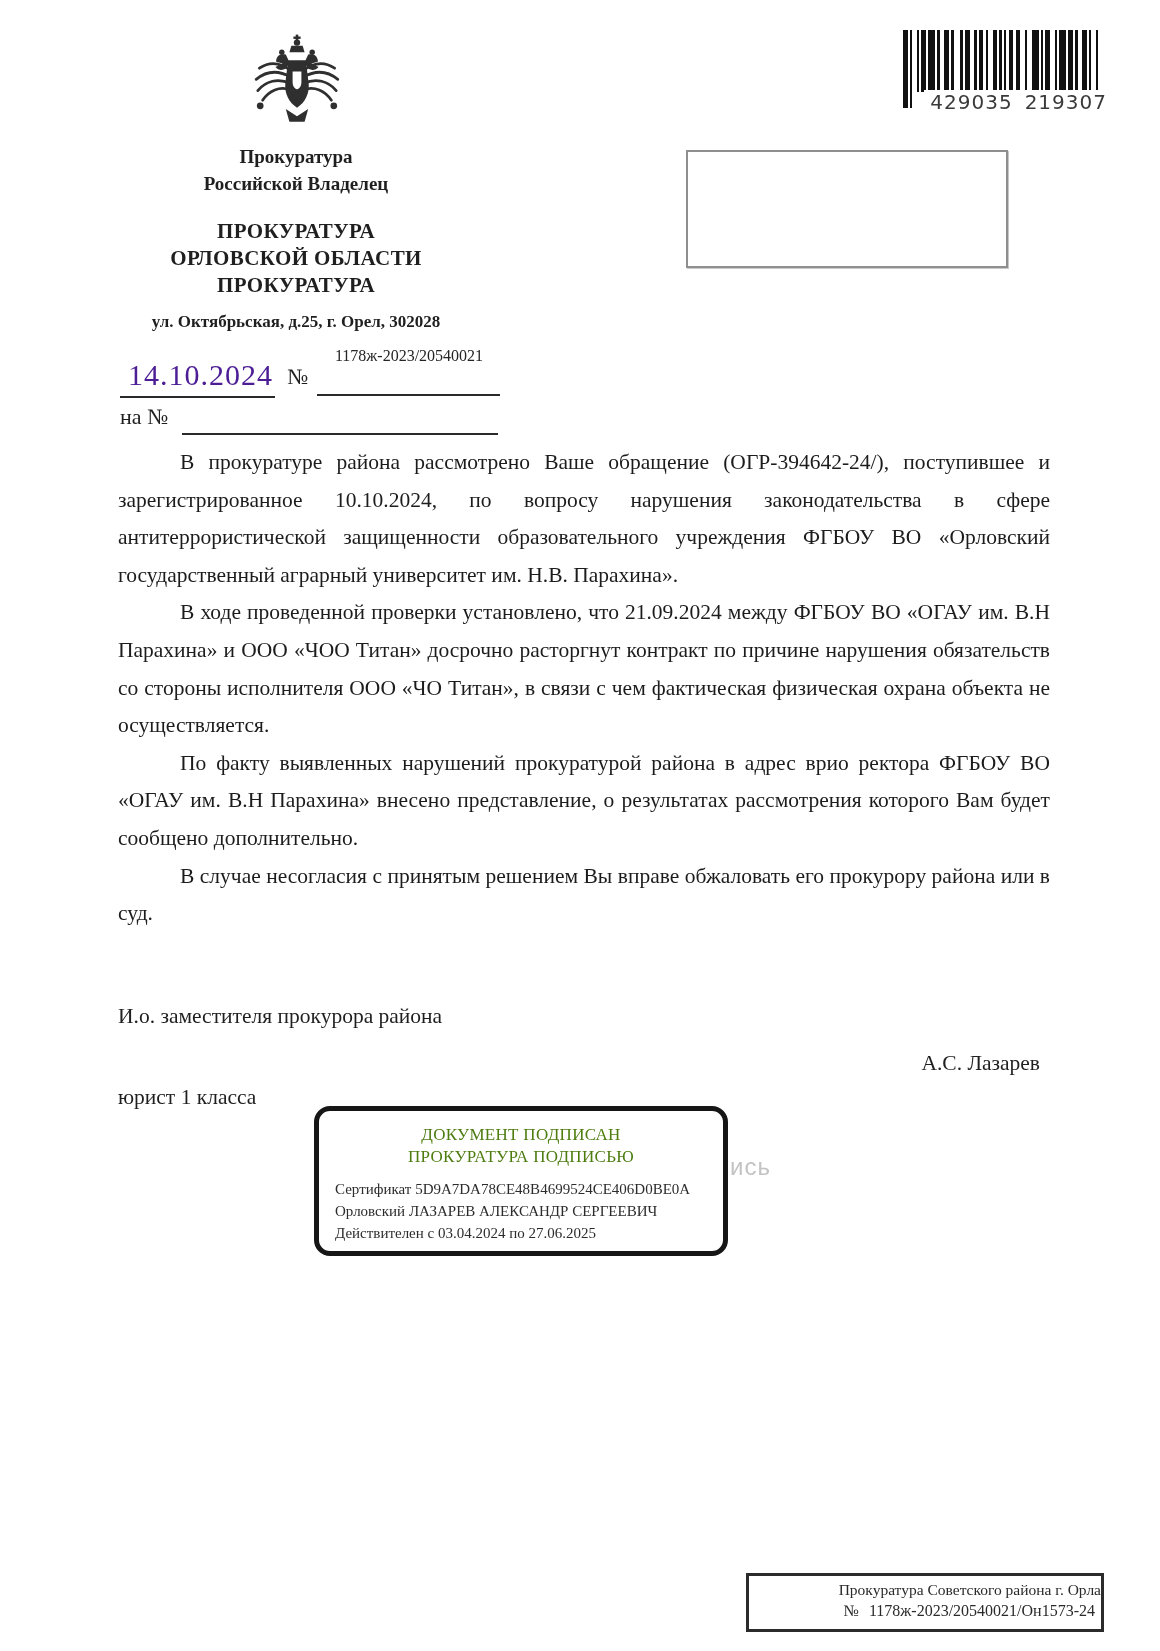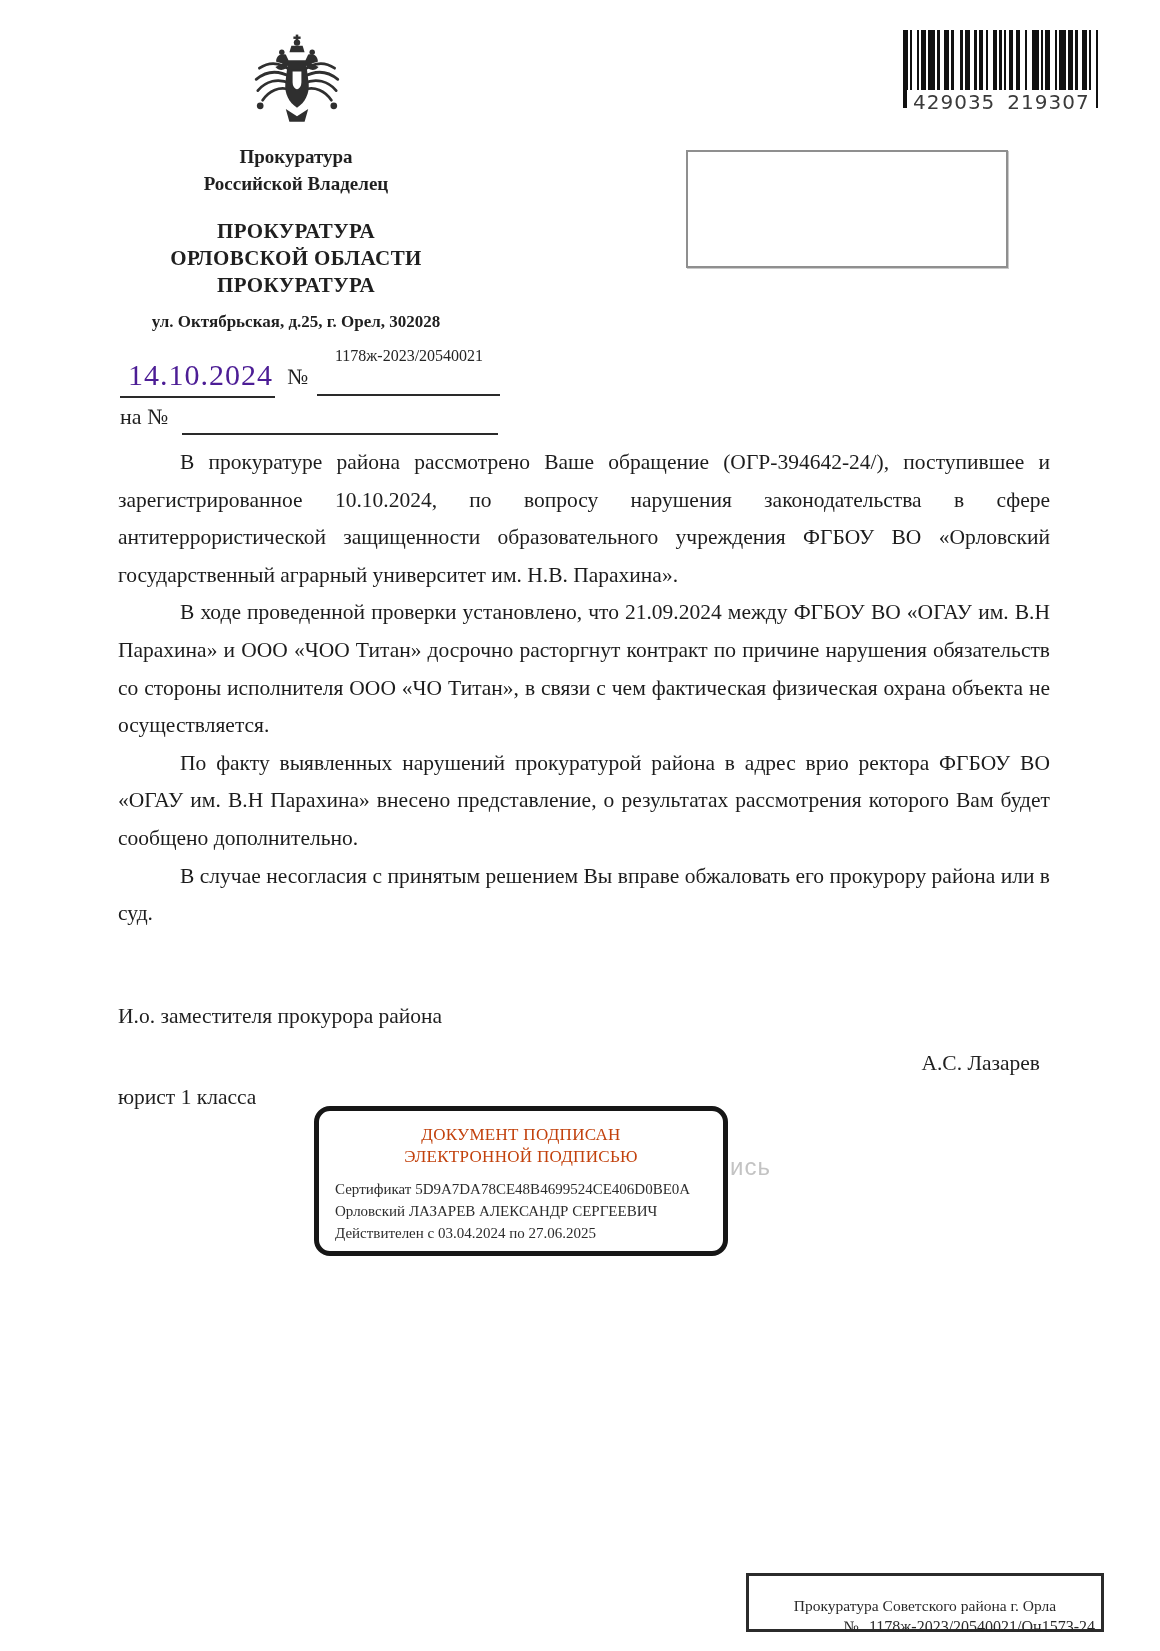--- a/index.html
+++ b/index.html
@@ -15,7 +15,7 @@
   .bc-space{display:inline-block;height:62px;background:transparent;}
   .bc-bar.bc-guard{height:78px;}
   .barcode-numbers{
-    position:absolute;left:4px;top:60px;right:0;display:flex;justify-content:flex-start;
+    position:absolute;left:4px;top:60px;right:0;display:flex;justify-content:flex-end;
     font-family:"DejaVu Sans",sans-serif;font-size:20px;color:#3a3a3a;letter-spacing:1px;
   }
   .barcode-numbers span{background:#fff;padding:0 6px;}

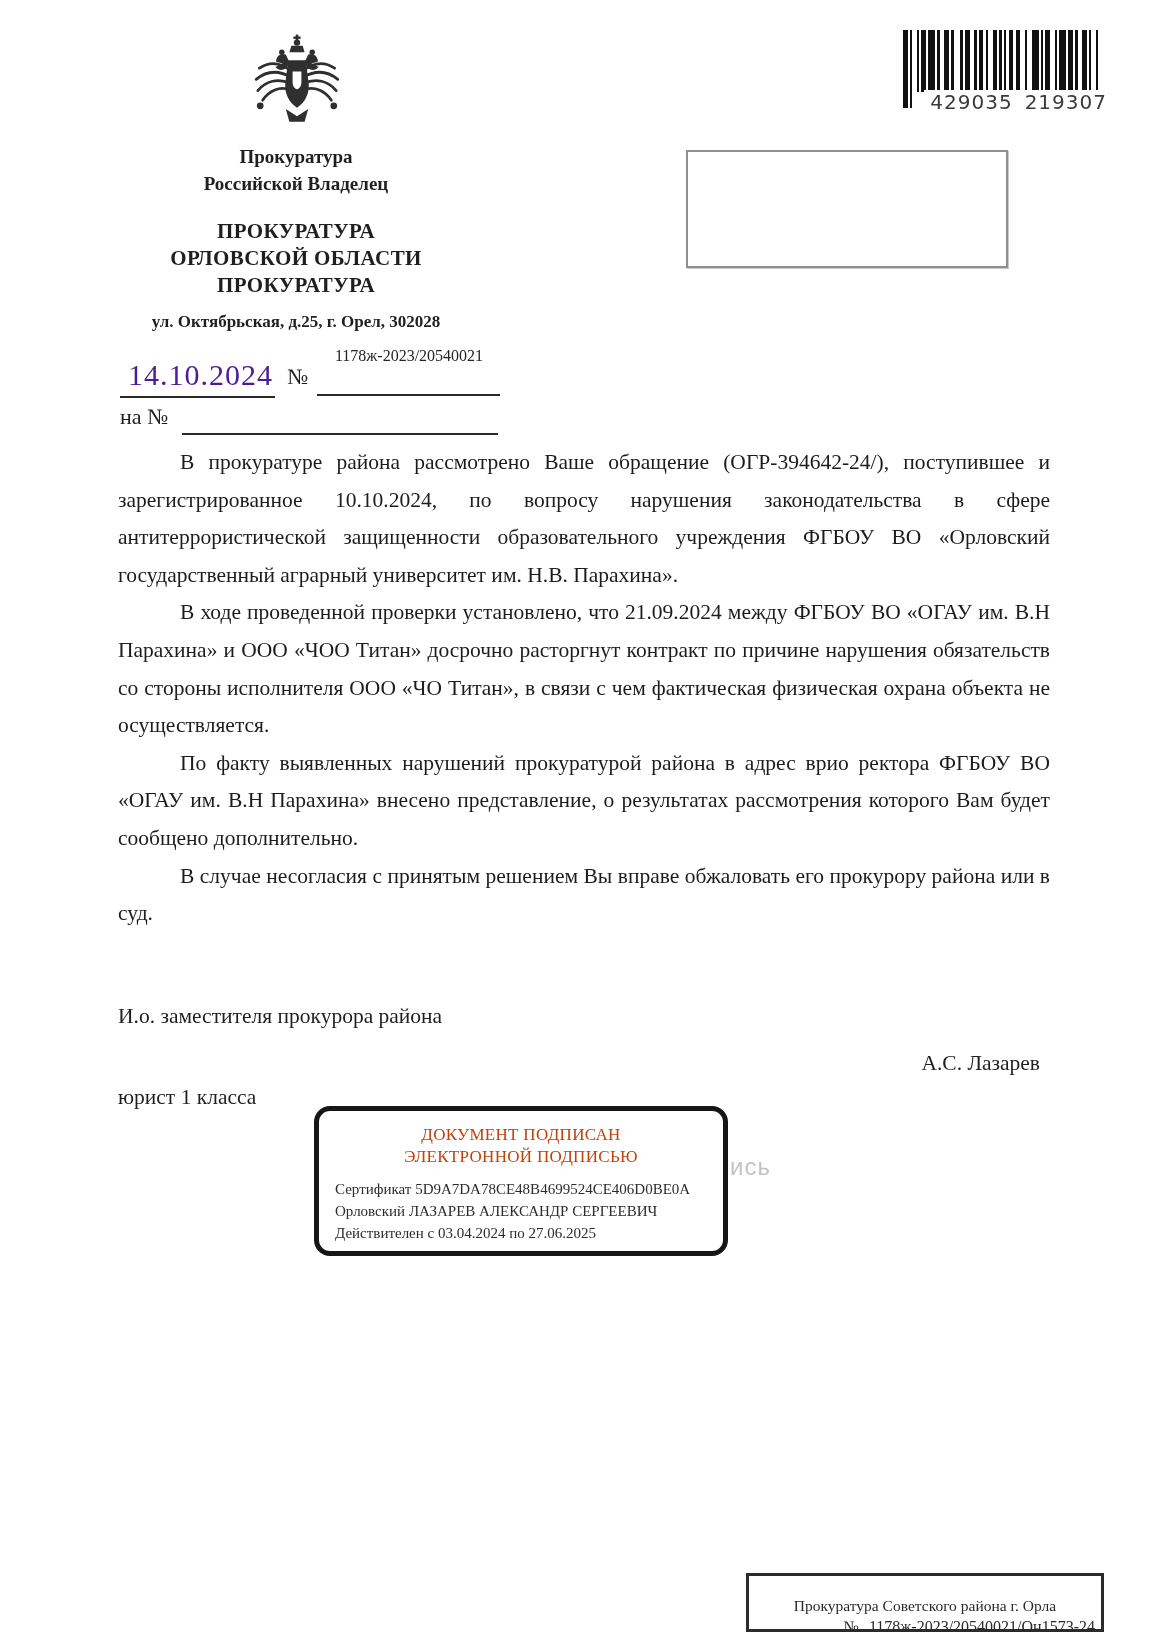--- a/index.html
+++ b/index.html
@@ -55,7 +55,7 @@
     position:absolute;left:314px;top:1106px;width:404px;height:140px;
     background:#fff;border:5px solid #161616;border-radius:16px;z-index:2;
   }
-  .stamp-title{margin-top:13px;text-align:center;font-size:17px;line-height:22px;color:#c2410c;letter-spacing:.3px;}
+  .stamp-title{margin-top:13px;text-align:center;font-size:17px;line-height:22px;color:#4d7c0f;letter-spacing:.3px;}
   .stamp-details{margin:10px 0 0 16px;font-size:15px;line-height:22px;color:#2c2c2c;}
   .stamp-details .bold{font-weight:normal;}
   .watermark{

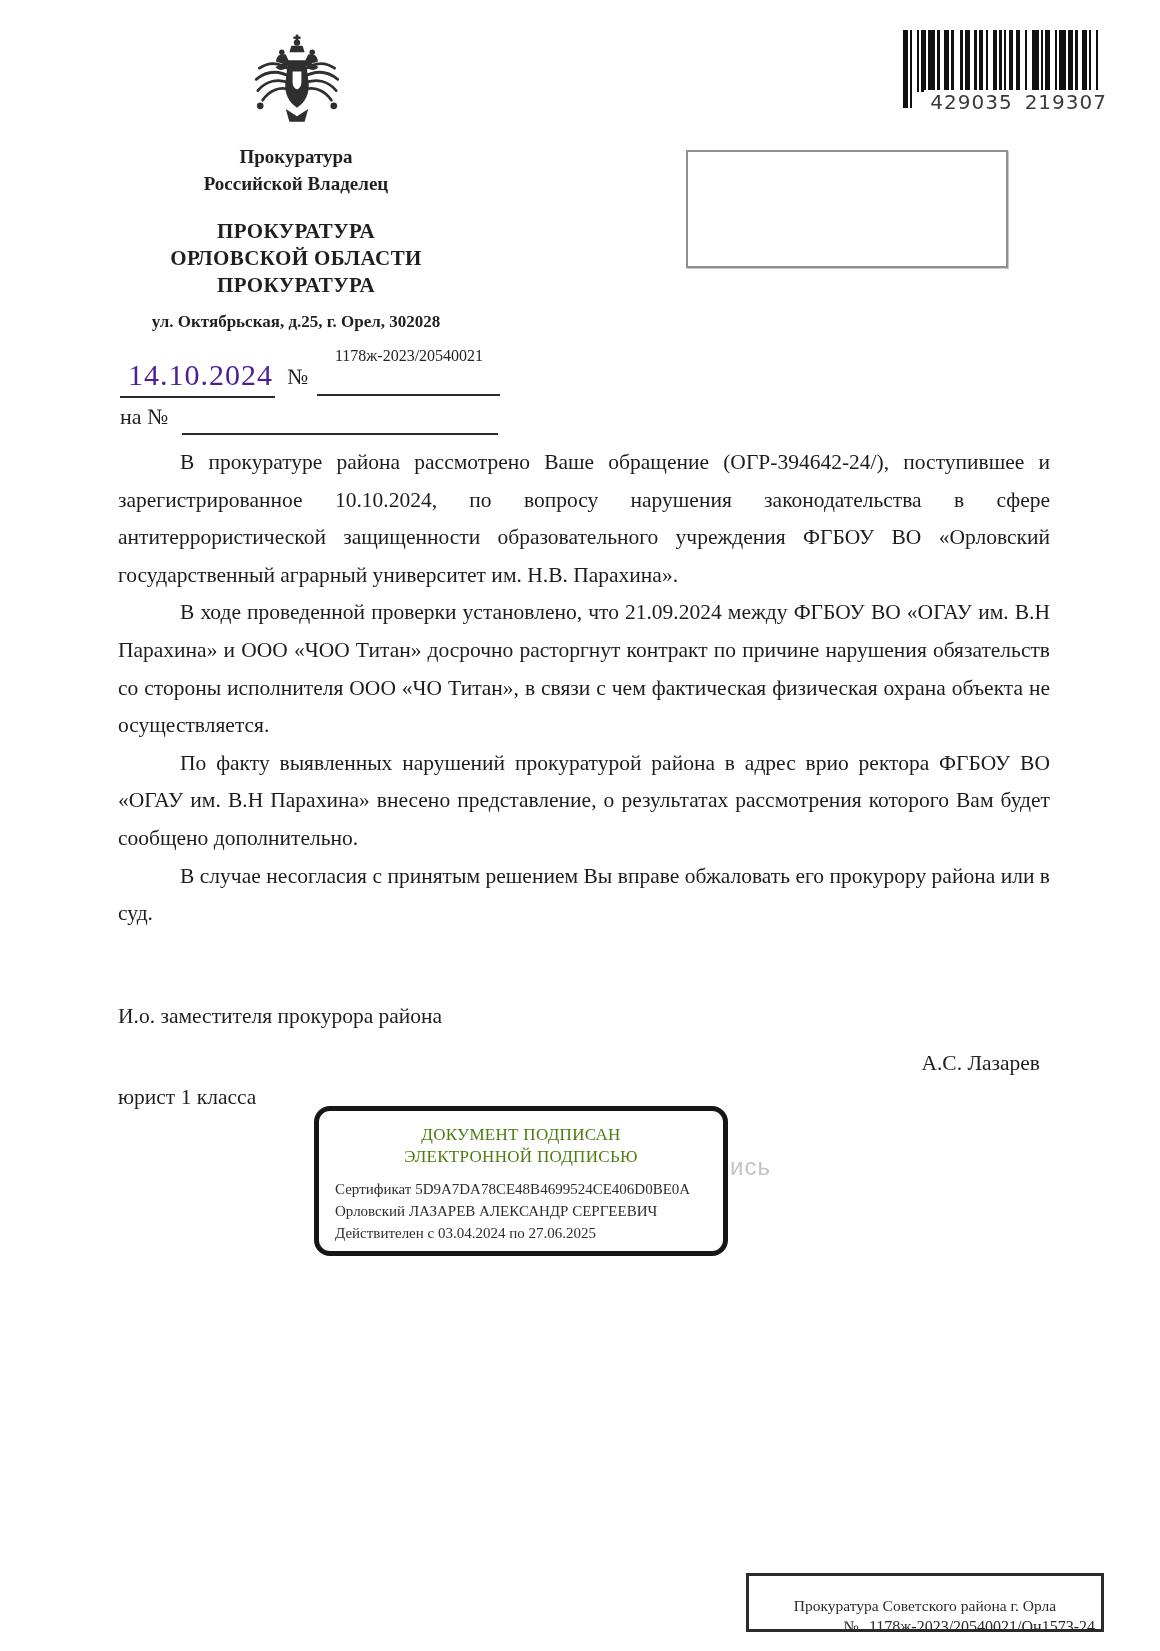--- a/index.html
+++ b/index.html
@@ -212,7 +212,7 @@
   <div class="stamp">
     <div class="stamp-title">
       <div>ДОКУМЕНТ ПОДПИСАН</div>
-      <div>ЭЛЕКТРОННОЙ ПОДПИСЬЮ</div>
+      <div>ПРОКУРАТУРА ПОДПИСЬЮ</div>
     </div>
     <div class="stamp-details">
       <div>

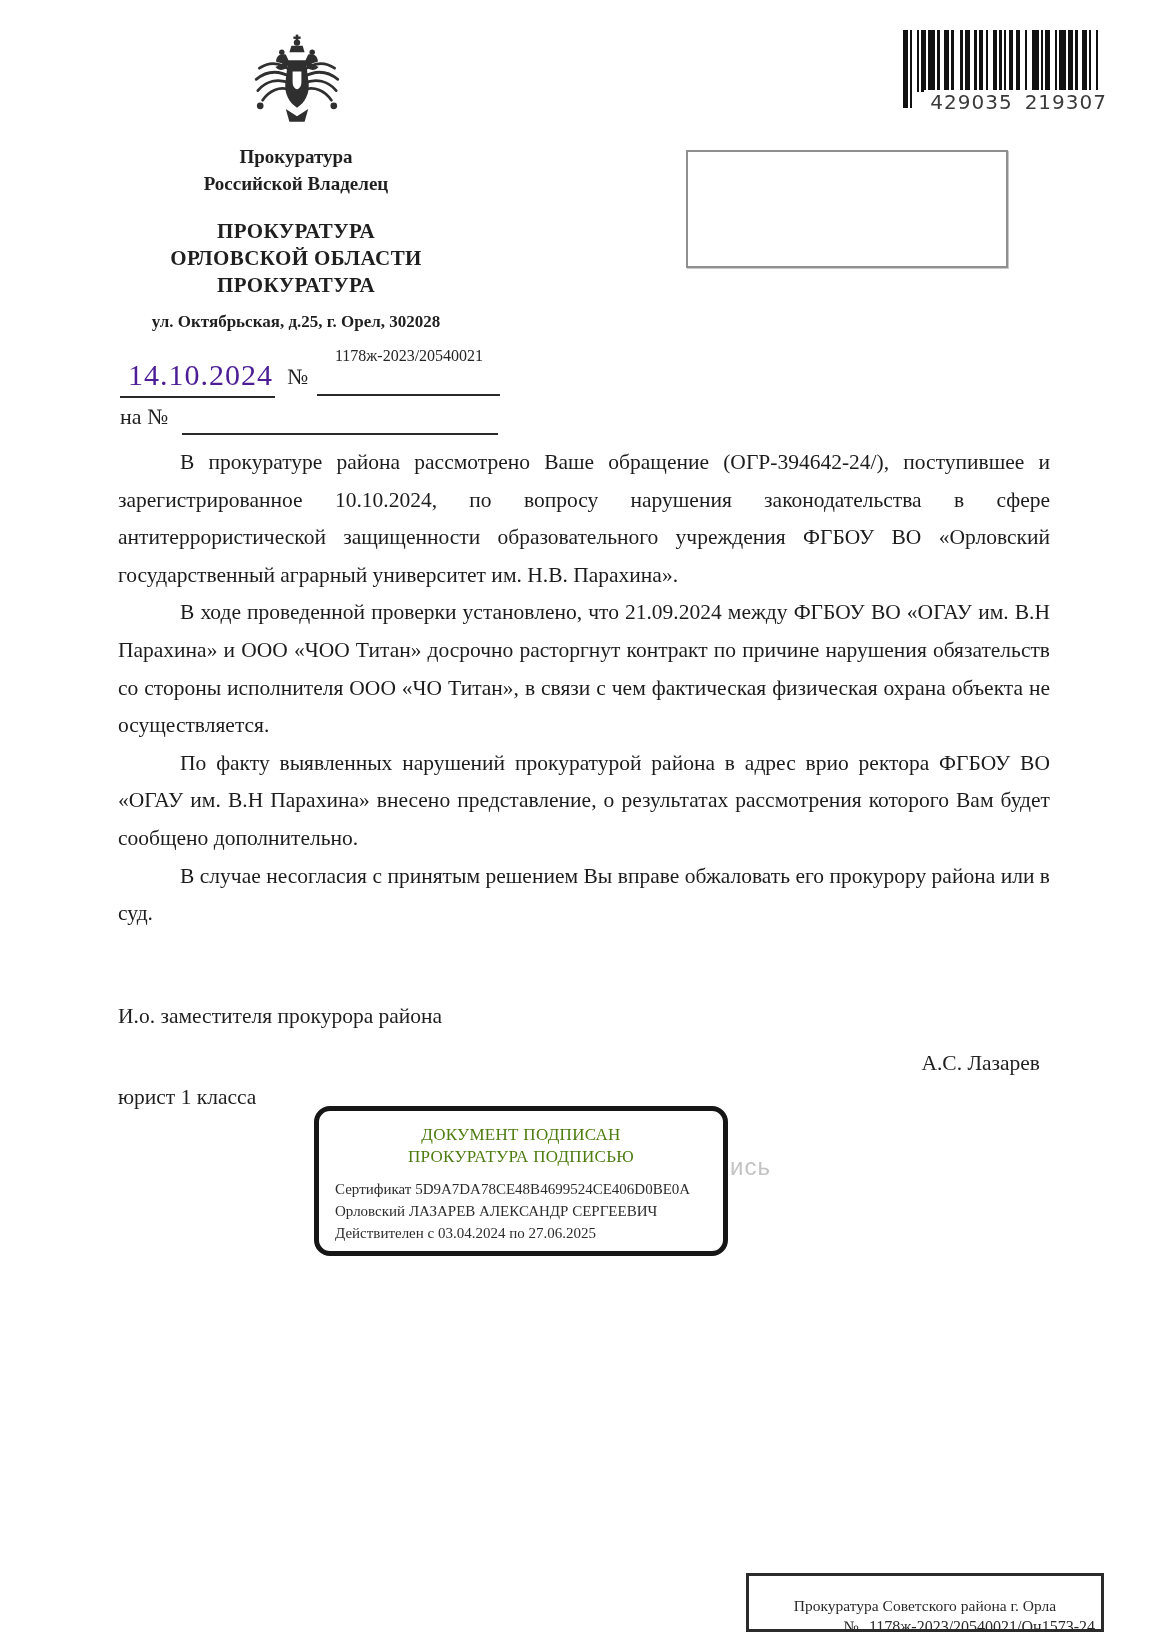--- a/index.html
+++ b/index.html
@@ -67,7 +67,7 @@
     position:absolute;left:746px;top:1573px;width:352px;height:53px;
     border:3px solid #2b2b2b;background:#fff;font-size:15.5px;color:#2a2a2a;
   }
-  .footer-org{margin-top:21px;text-align:center;}
+  .footer-org{margin-top:5px;text-align:right;}
   .footer-ref{margin-top:3px;text-align:right;padding-right:6px;font-size:16px;}
   .footer-ref .nsign{margin-right:10px;}
 </style>

